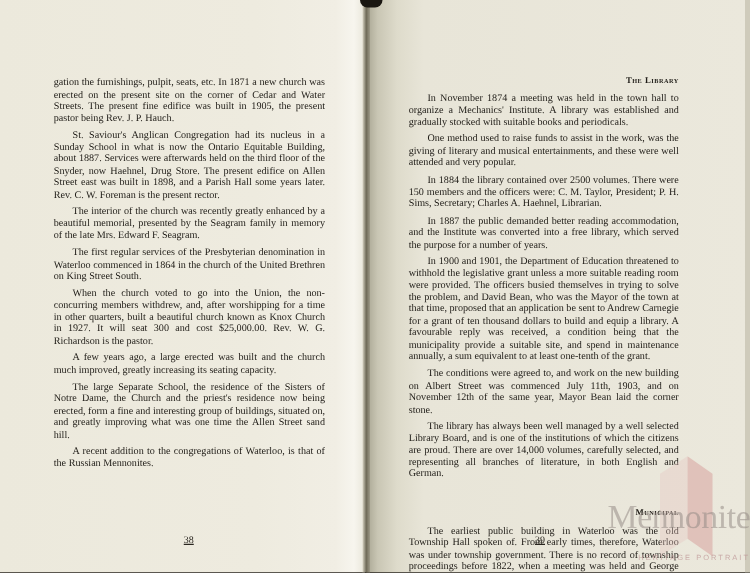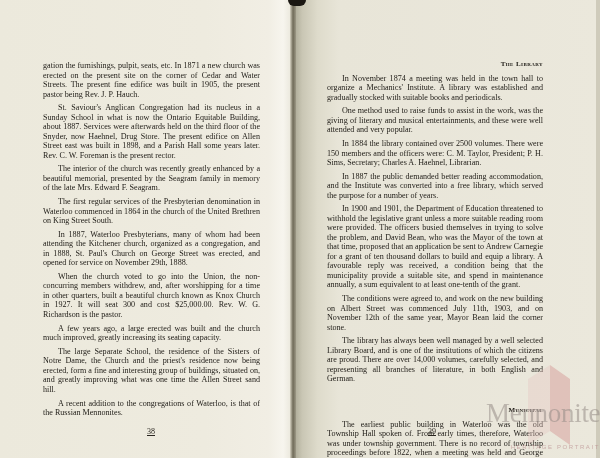--- a/index.html
+++ b/index.html
@@ -73,7 +73,6 @@
       <p>St. Saviour's Anglican Congregation had its nucleus in a Sunday School in what is now the Ontario Equitable Building, about 1887. Services were afterwards held on the third floor of the Snyder, now Haehnel, Drug Store. The present edifice on Allen Street east was built in 1898, and a Parish Hall some years later. Rev. C. W. Foreman is the present rector.</p>
       <p>The interior of the church was recently greatly enhanced by a beautiful memorial, presented by the Seagram family in memory of the late Mrs. Edward F. Seagram.</p>
       <p>The first regular services of the Presbyterian denomination in Waterloo commenced in 1864 in the church of the United Brethren on King Street South.</p>
-      <p>In 1887, Waterloo Presbyterians, many of whom had been attending the Kitchener church, organized as a congregation, and in 1888, St. Paul's Church on George Street was erected, and opened for service on November 29th, 1888.</p>
       <p>When the church voted to go into the Union, the non-concurring members withdrew, and, after worshipping for a time in other quarters, built a beautiful church known as Knox Church in 1927. It will seat 300 and cost $25,000.00. Rev. W. G. Richardson is the pastor.</p>
       <p>A few years ago, a large erected was built and the church much improved, greatly increasing its seating capacity.</p>
       <p>The large Separate School, the residence of the Sisters of Notre Dame, the Church and the priest's residence now being erected, form a fine and interesting group of buildings, situated on, and greatly improving what was one time the Allen Street sand hill.</p>

